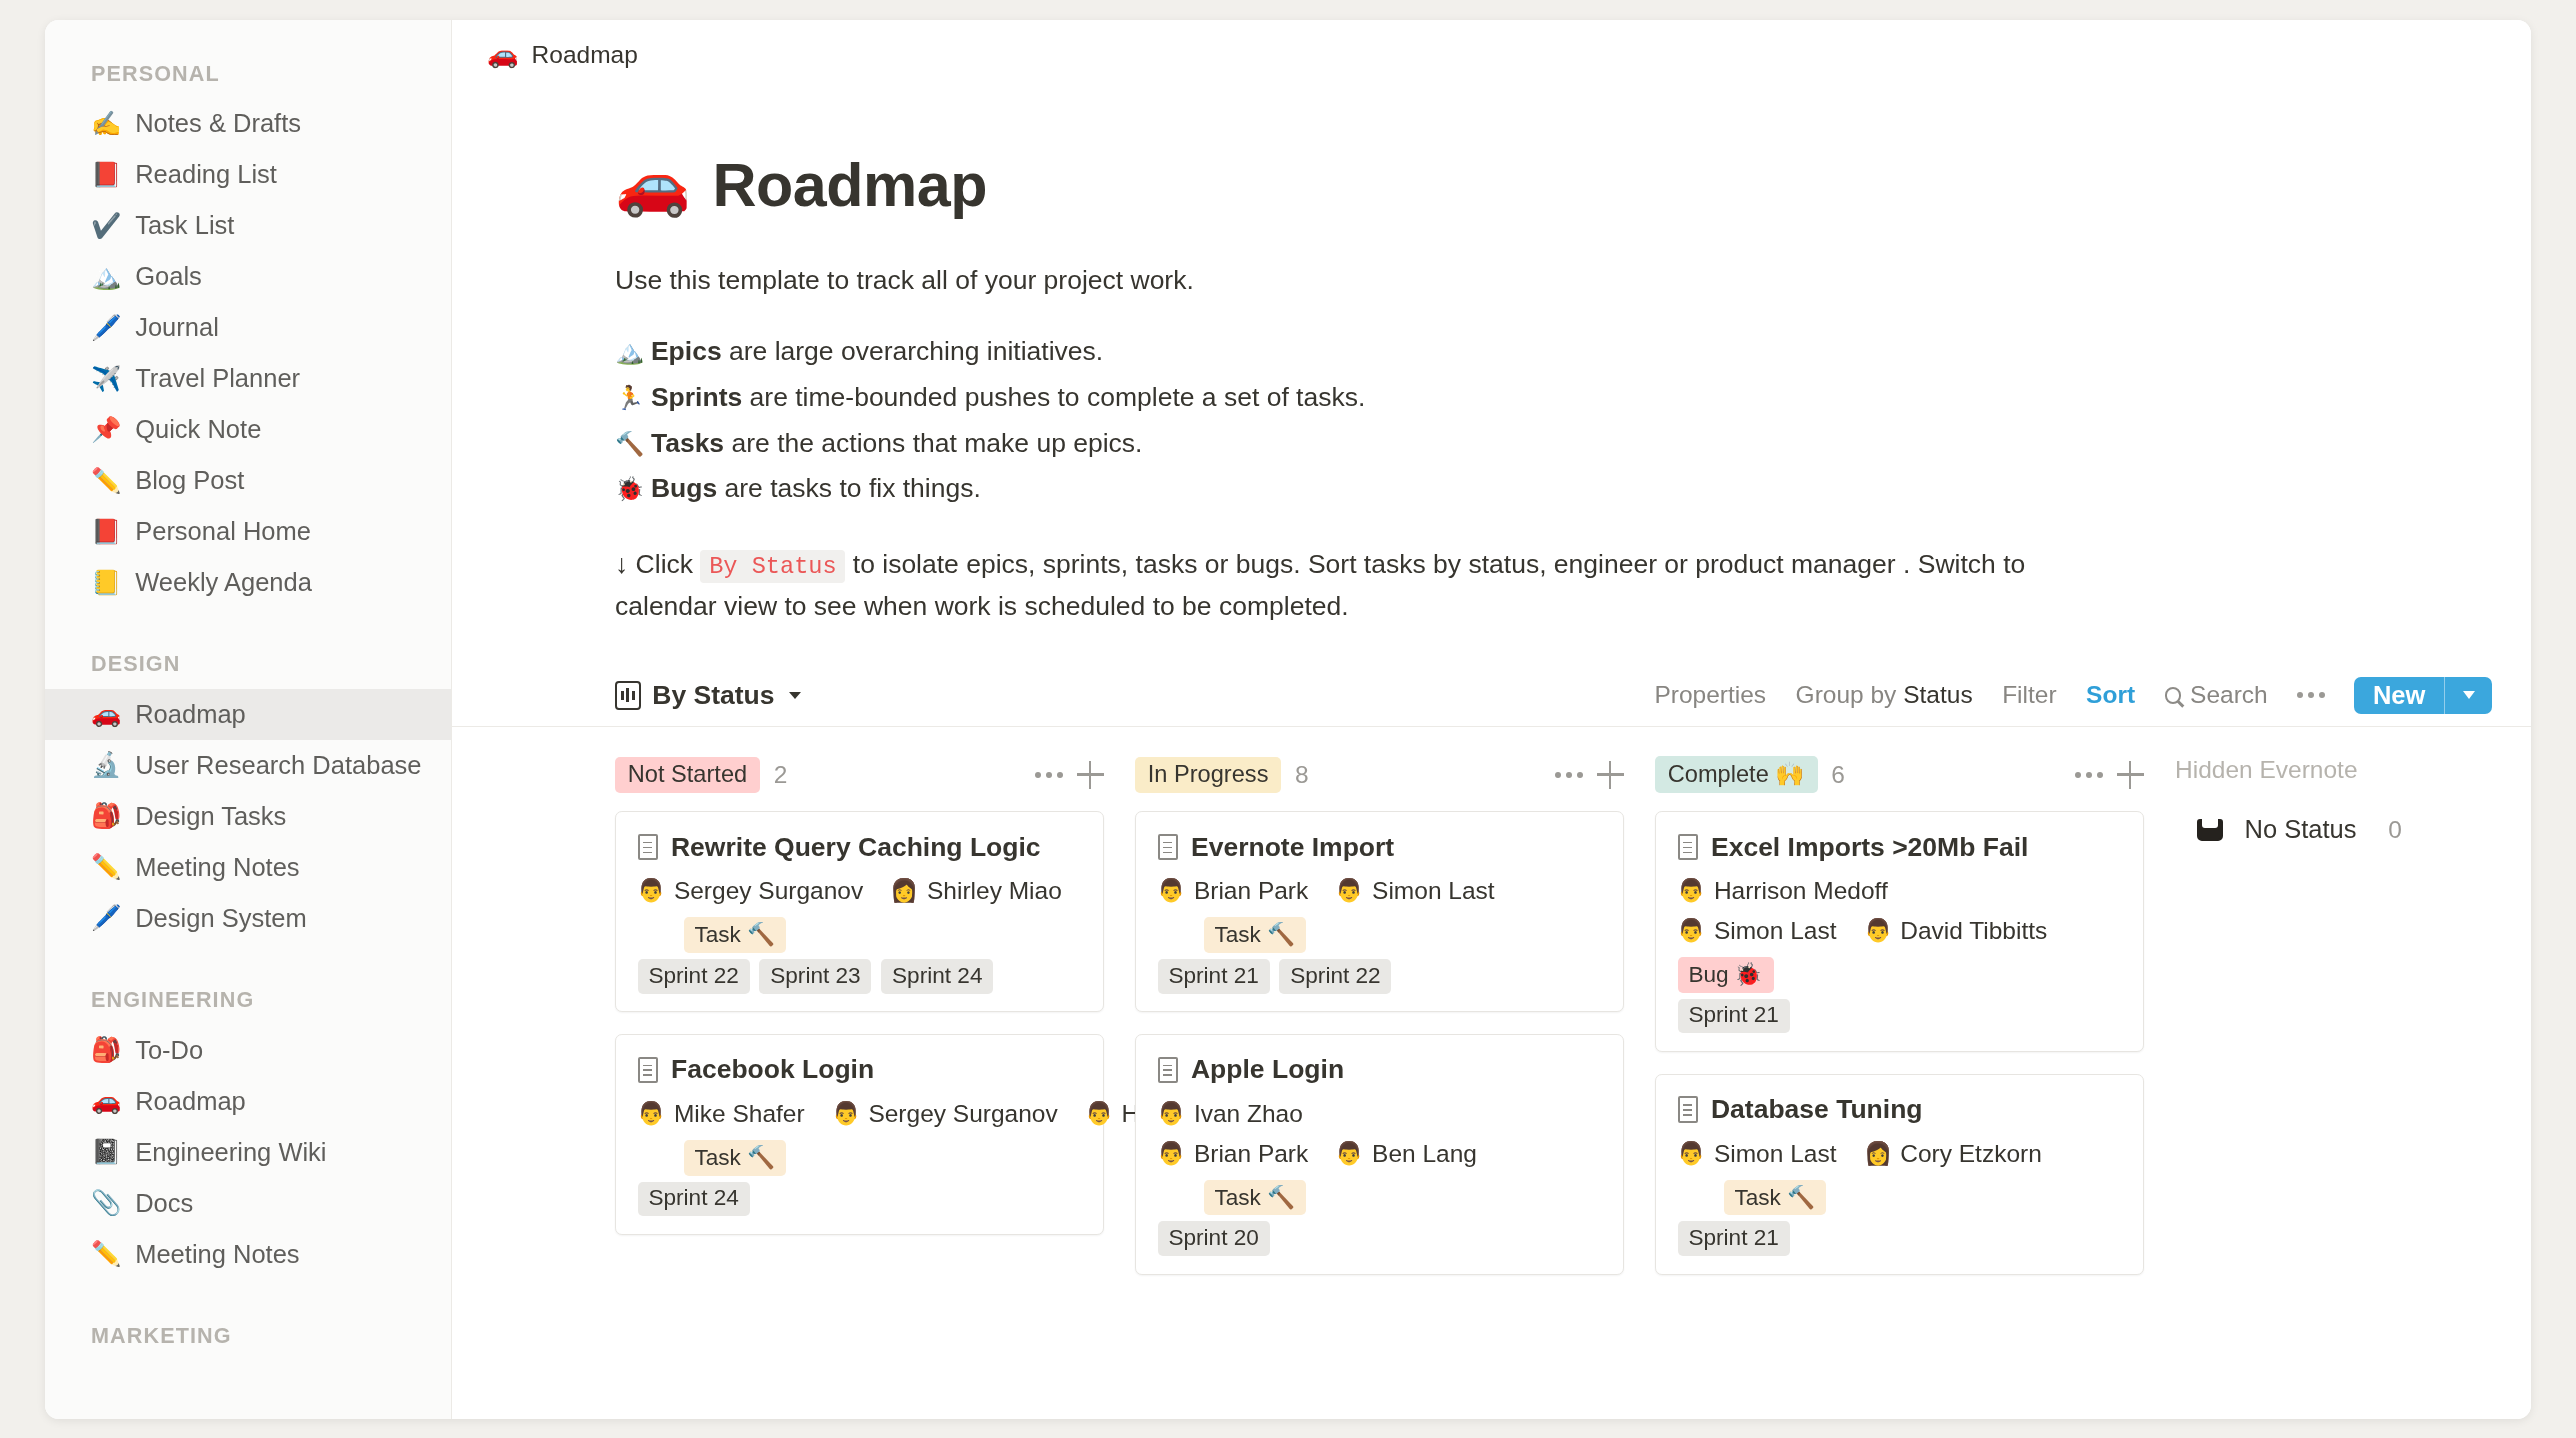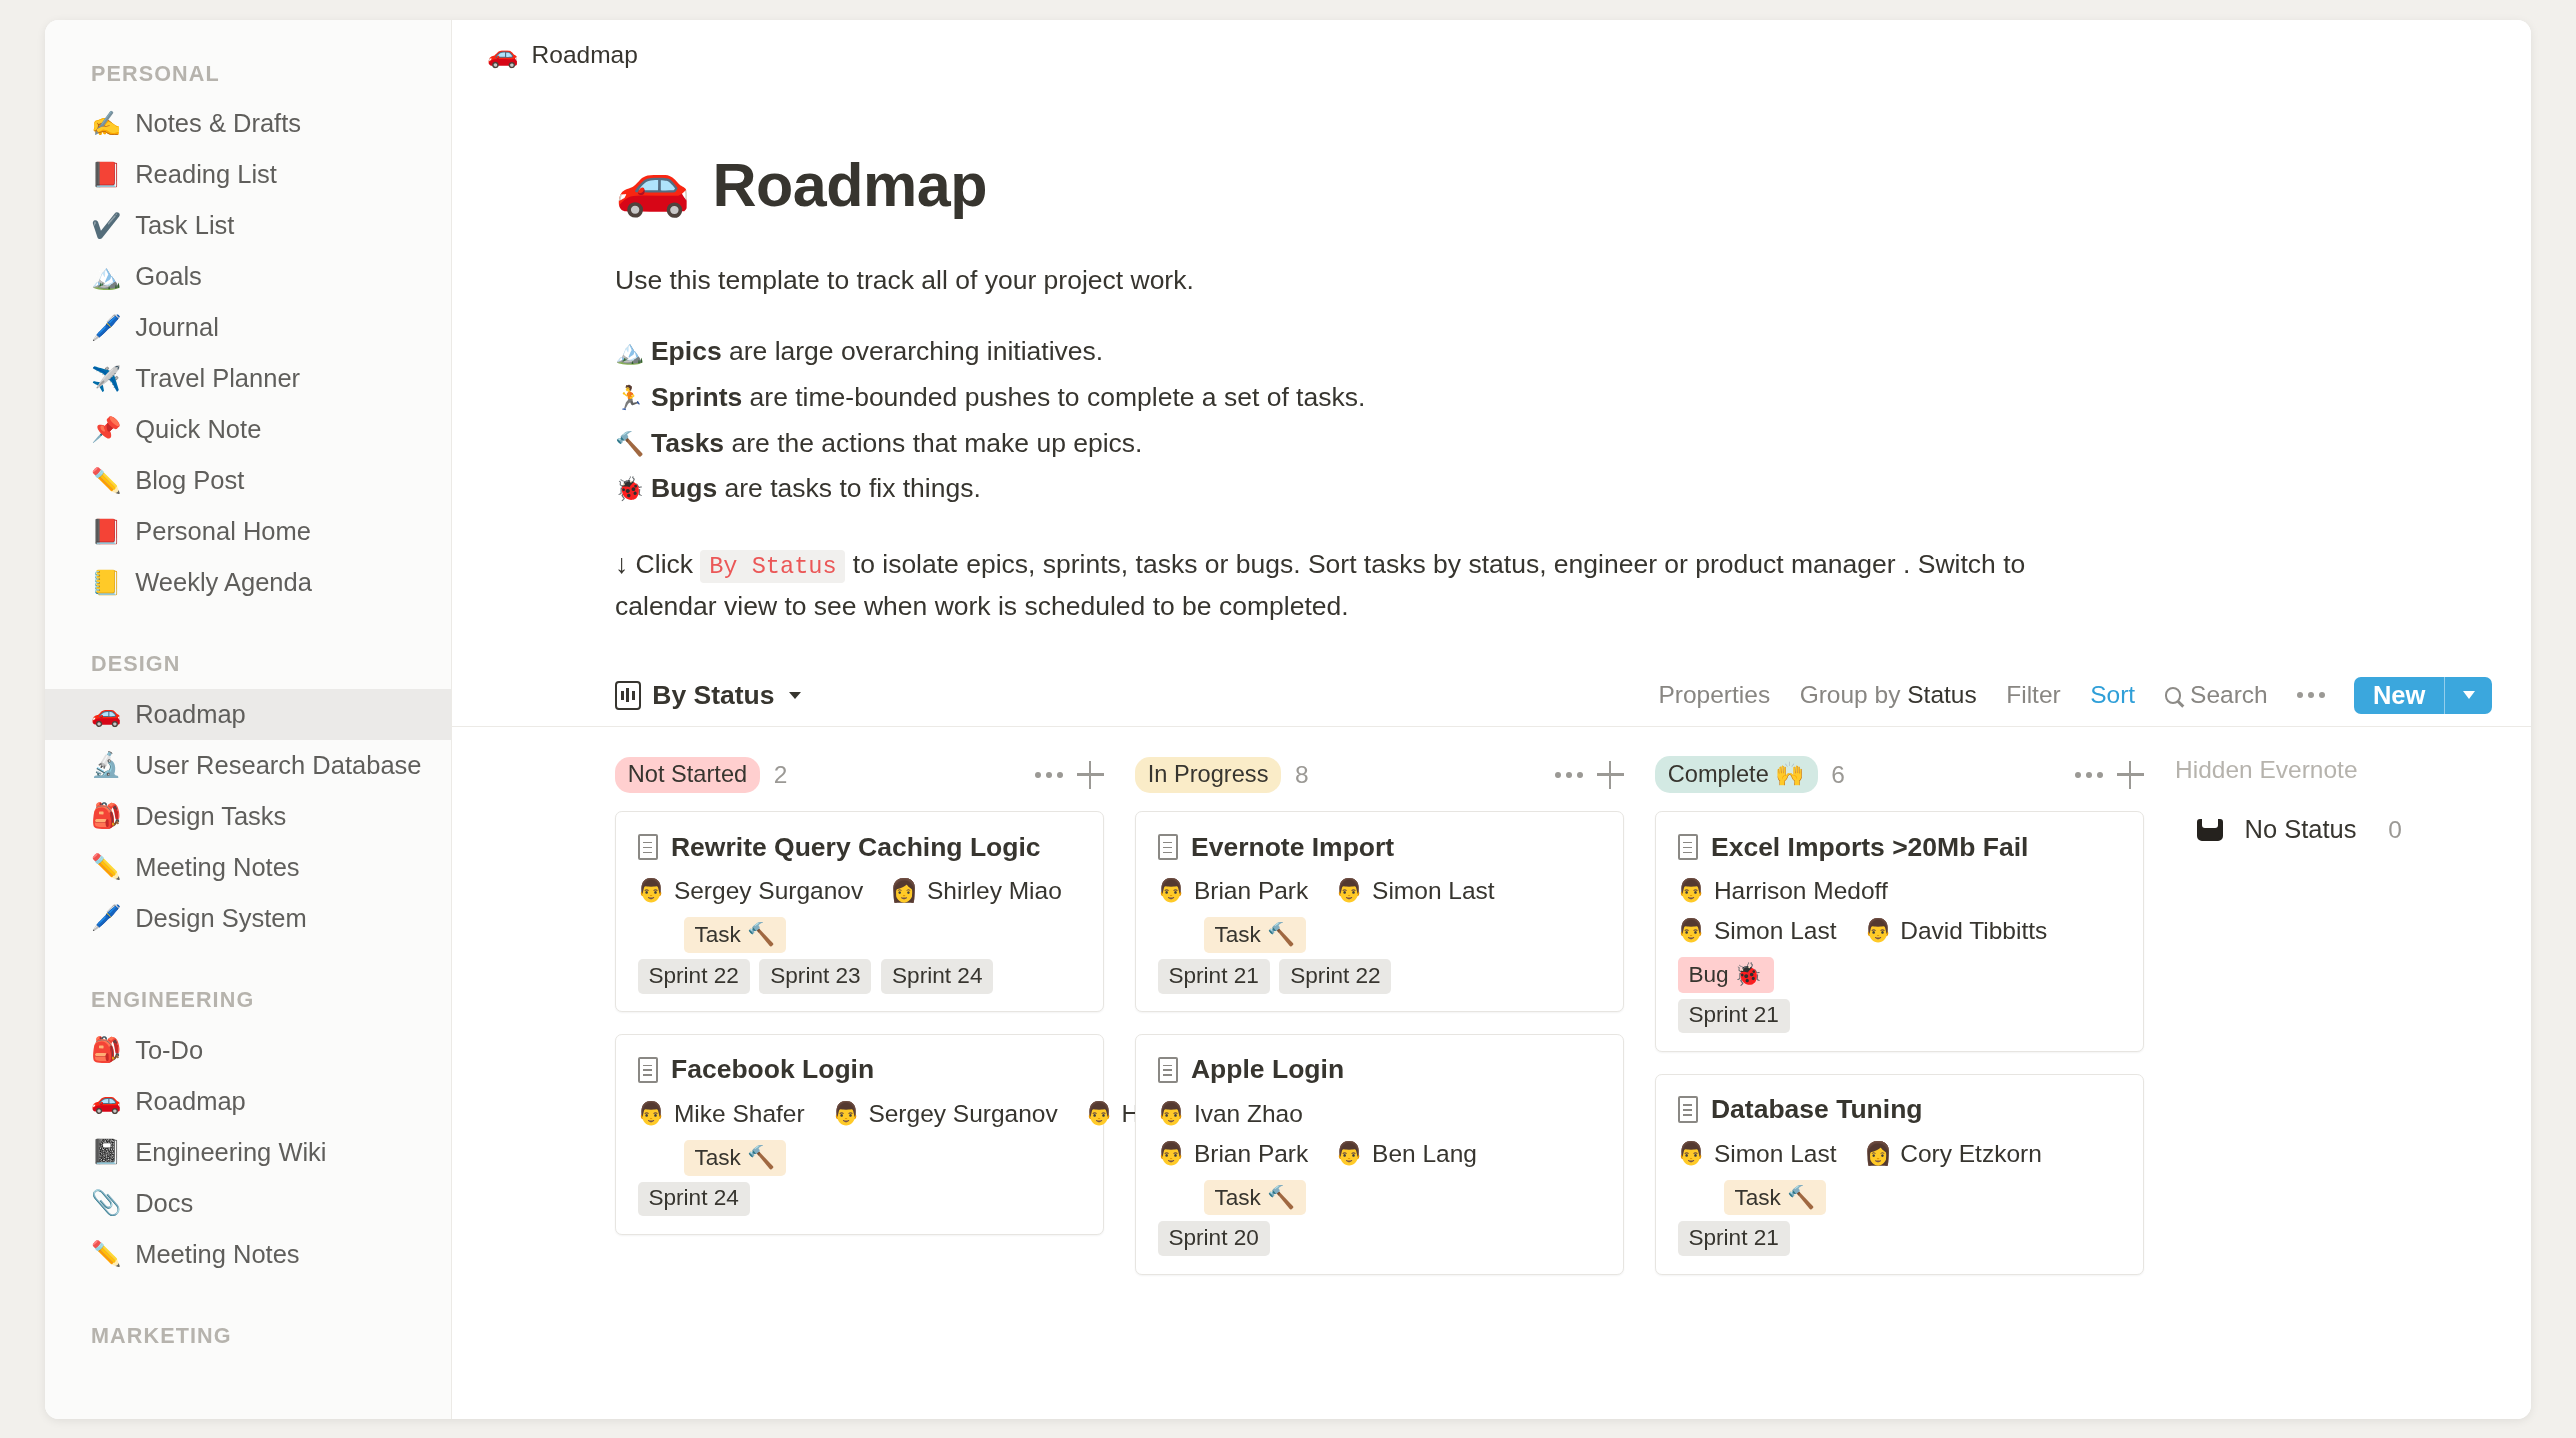--- a/index.html
+++ b/index.html
@@ -166,7 +166,7 @@
     white-space: nowrap;
   }
   .vr-item b { color: #37352f; font-weight: normal; }
-  .vr-item.accent { color: #2f9fd8; font-weight: normal; }
+  .vr-item.accent { color: #2f9fd8; font-weight: bold; }
   .vr-search { display: flex; align-items: center; gap: 8.8px; cursor: pointer; }
   .mag {
     width: 16.7px; height: 16.7px;

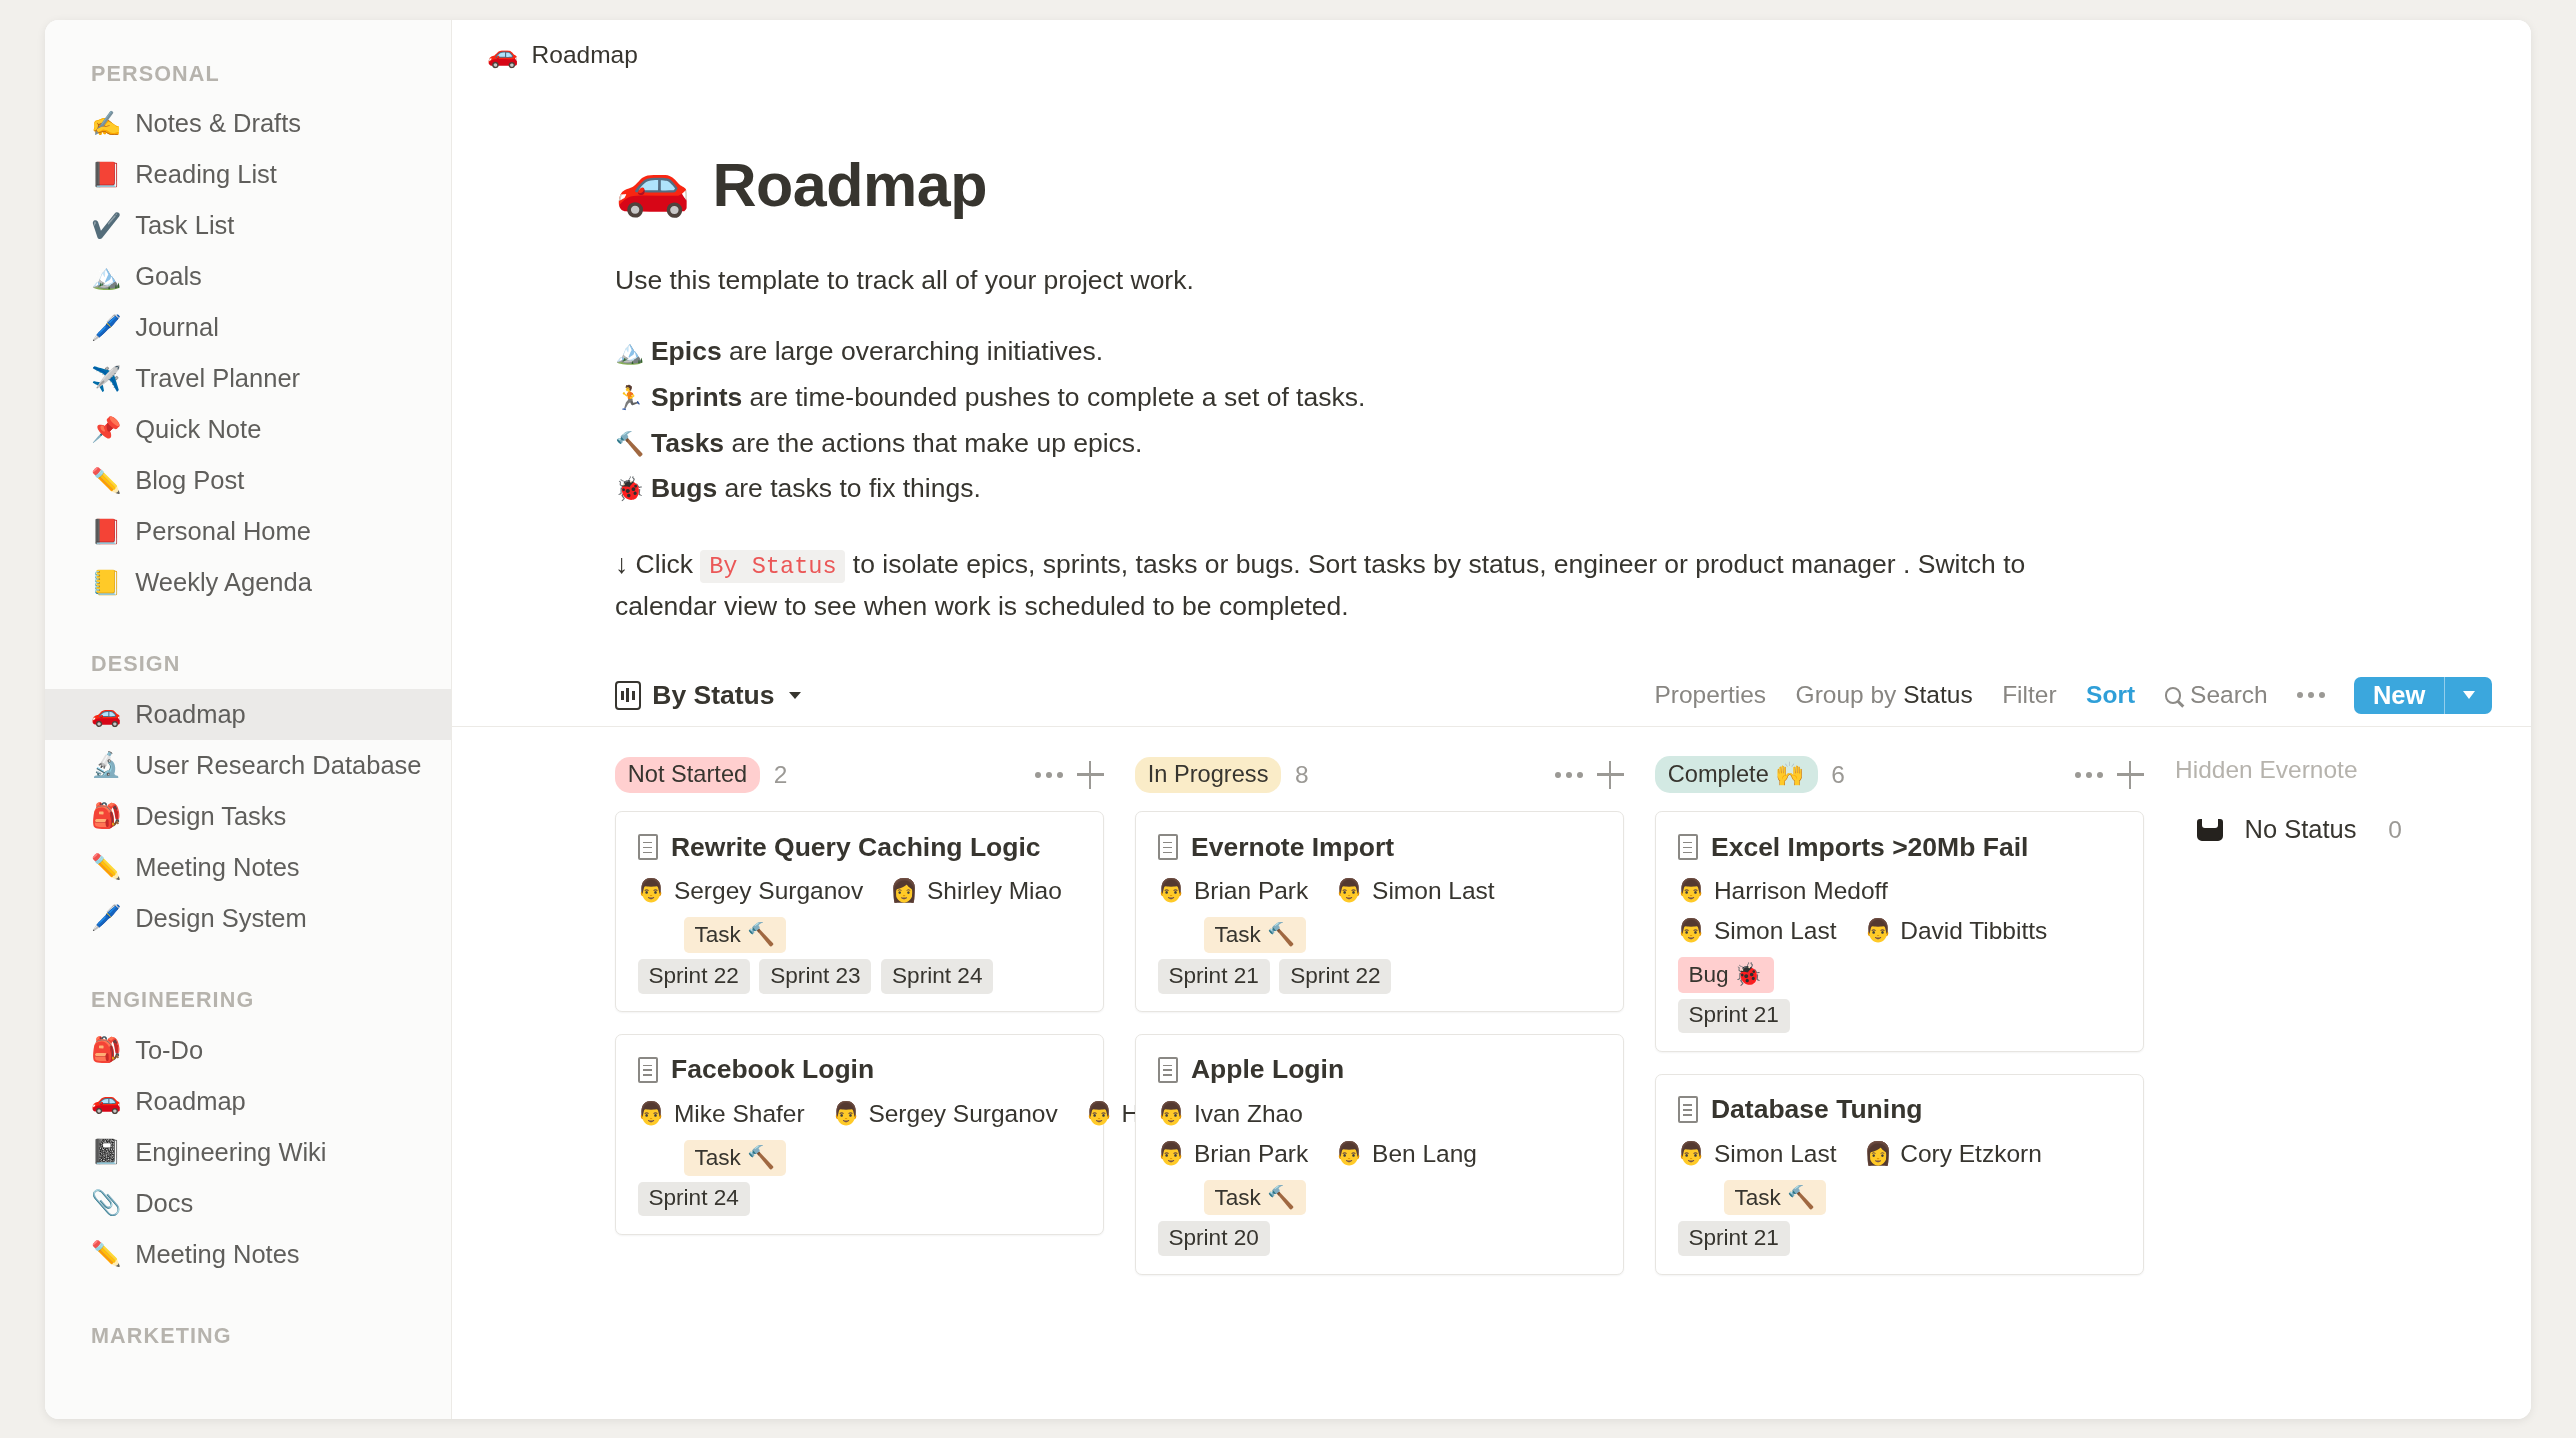--- a/index.html
+++ b/index.html
@@ -231,7 +231,7 @@
   .col-pill {
     font-size: 23.6px;
     padding: 3.9px 12.8px 4.9px;
-    border-radius: 15px;
+    border-radius: 5px;
     color: #37352f;
     white-space: nowrap;
   }

